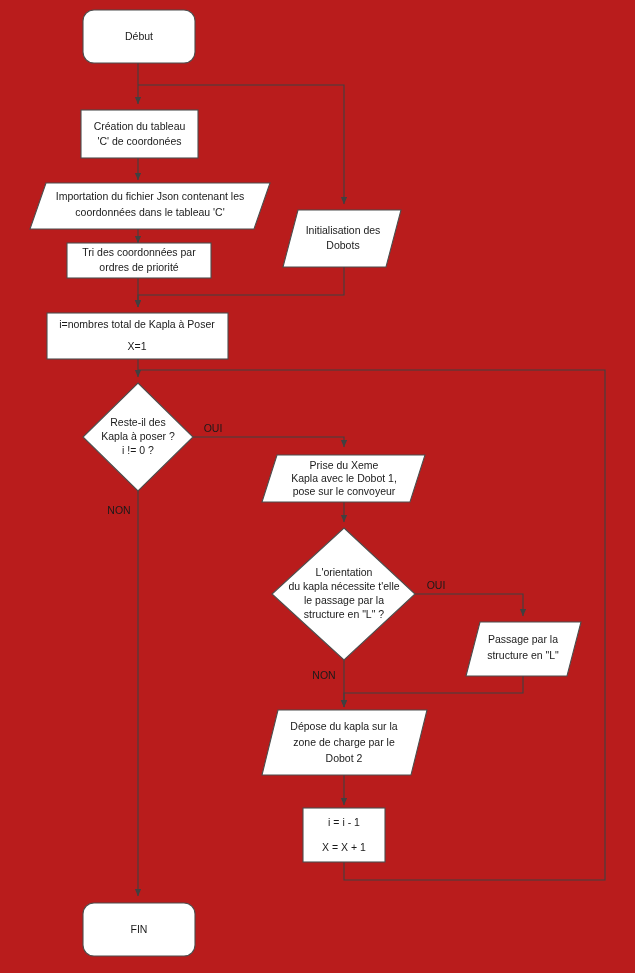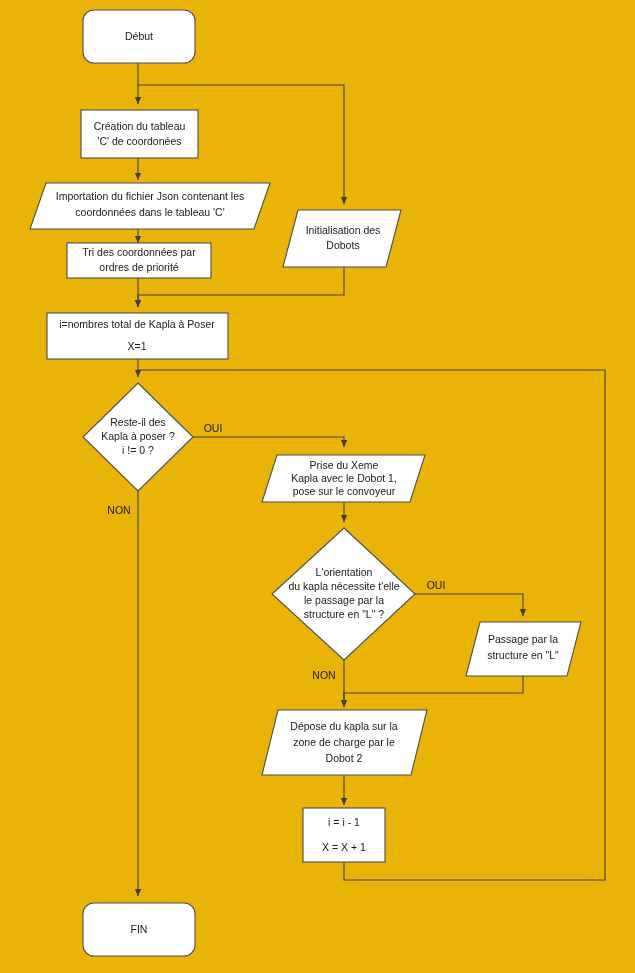--- a/index.html
+++ b/index.html
@@ -11,7 +11,7 @@
     position: relative;
     width: 635px;
     height: 973px;
-    background: #eab308;
+    background: #b91c1c;
     font-family: "Liberation Sans", sans-serif;
   }
   svg#flow-svg {

